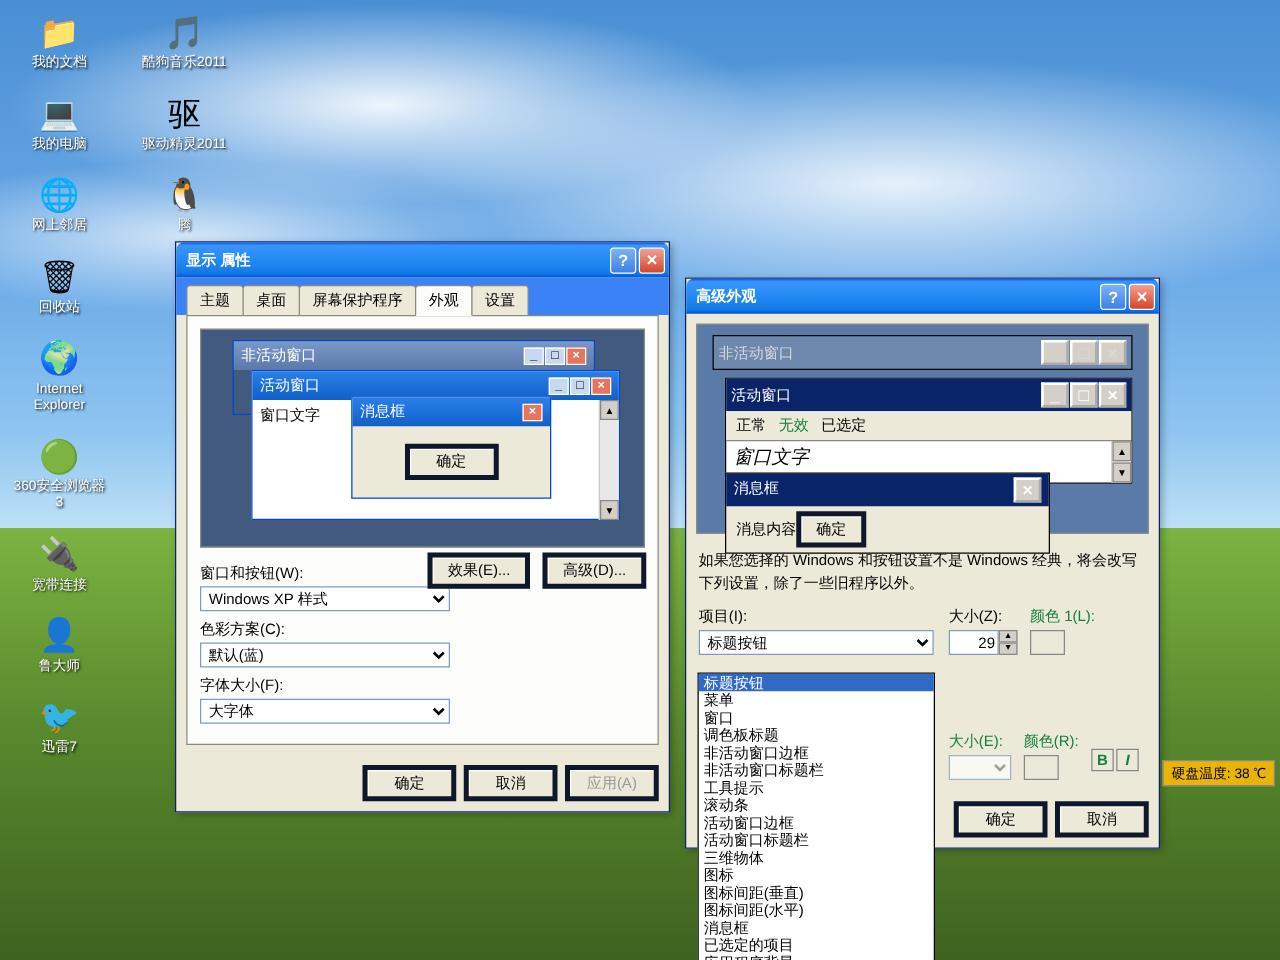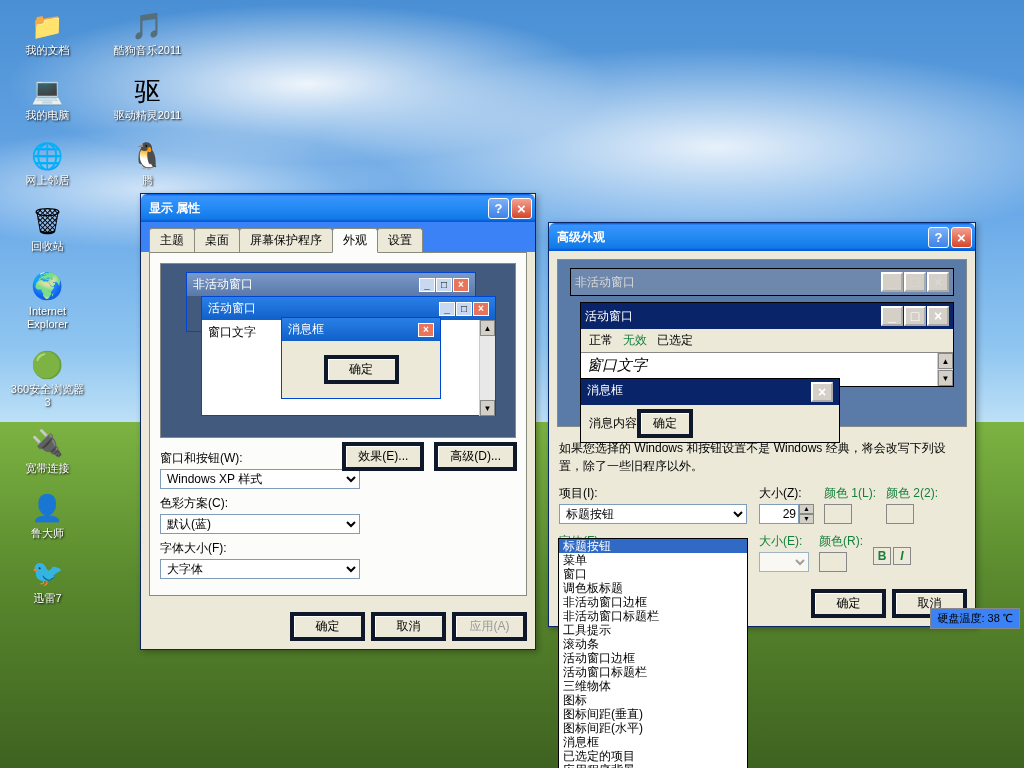--- a/index.html
+++ b/index.html
@@ -195,7 +195,7 @@
   </div>
 </div>
 
-<div class="window" style="left:548px;top:222px;width:428px">
+<div class="window" style="left:548px;top:222px;width:380px">
   <div class="titlebar">
     <span class="titlebar-text">高级外观</span>
     <div class="titlebar-btns">

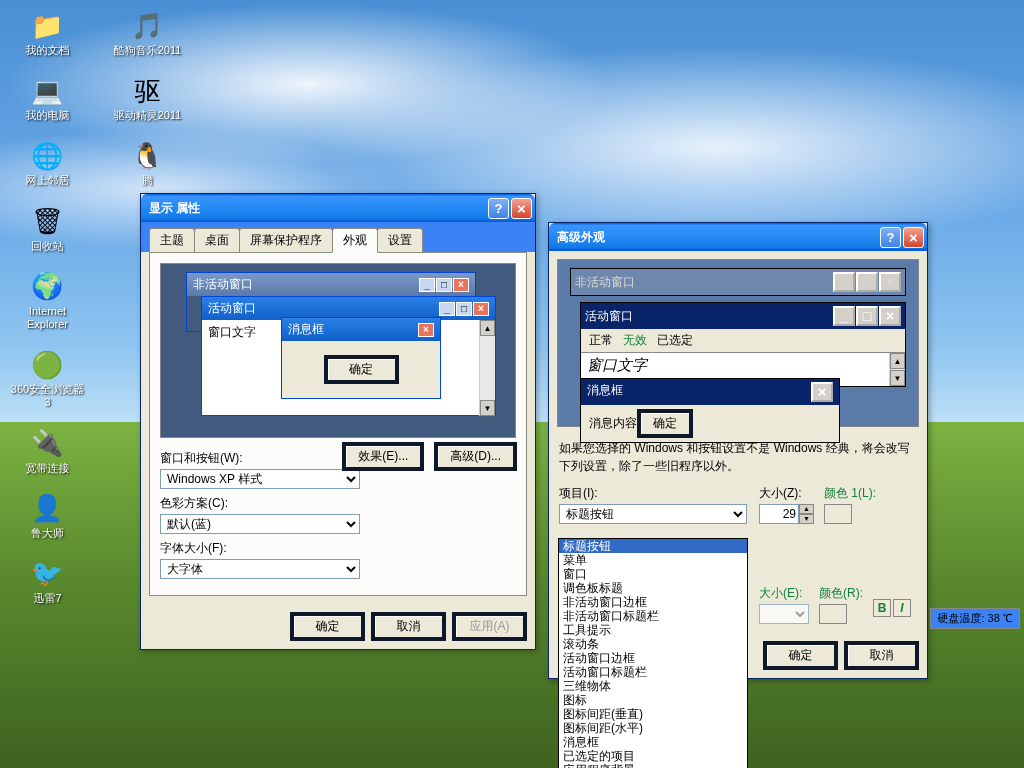--- a/index.html
+++ b/index.html
@@ -48,7 +48,7 @@
 .spinner input{width:40px;text-align:right}
 .spin-btns{display:flex;flex-direction:column}
 .spin-btn{width:15px;height:10px;background:#d4d0c8;border:1px solid #888;font-size:7px;line-height:7px;text-align:center}
-.hdd-temp{position:absolute;right:4px;top:608px;background:#3b82f6;border:1px solid #888;padding:2px 6px;font-size:11px}
+.hdd-temp{position:absolute;right:4px;top:608px;background:#eab308;border:1px solid #888;padding:2px 6px;font-size:11px}
 .colorbox{width:28px;height:20px;border:1px solid #888;background:#ece9d8;display:inline-block}
 .bi-btn{width:18px;height:18px;border:1px solid #888;background:#ece9d8;font-weight:bold;display:inline-flex;align-items:center;justify-content:center}
 .grey{color:#15803d}

